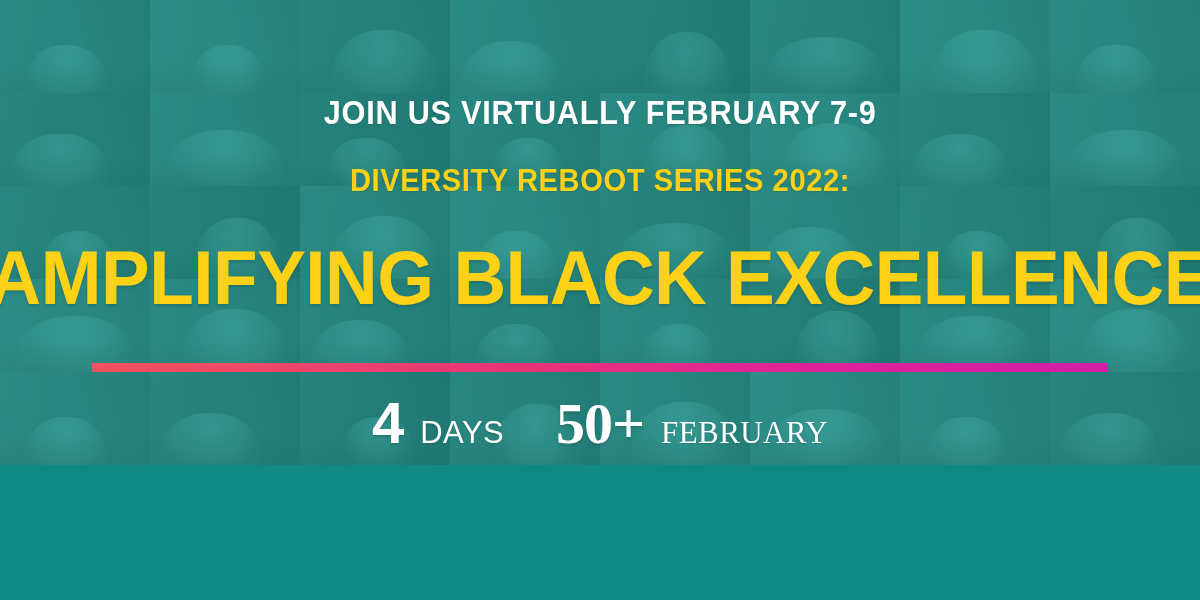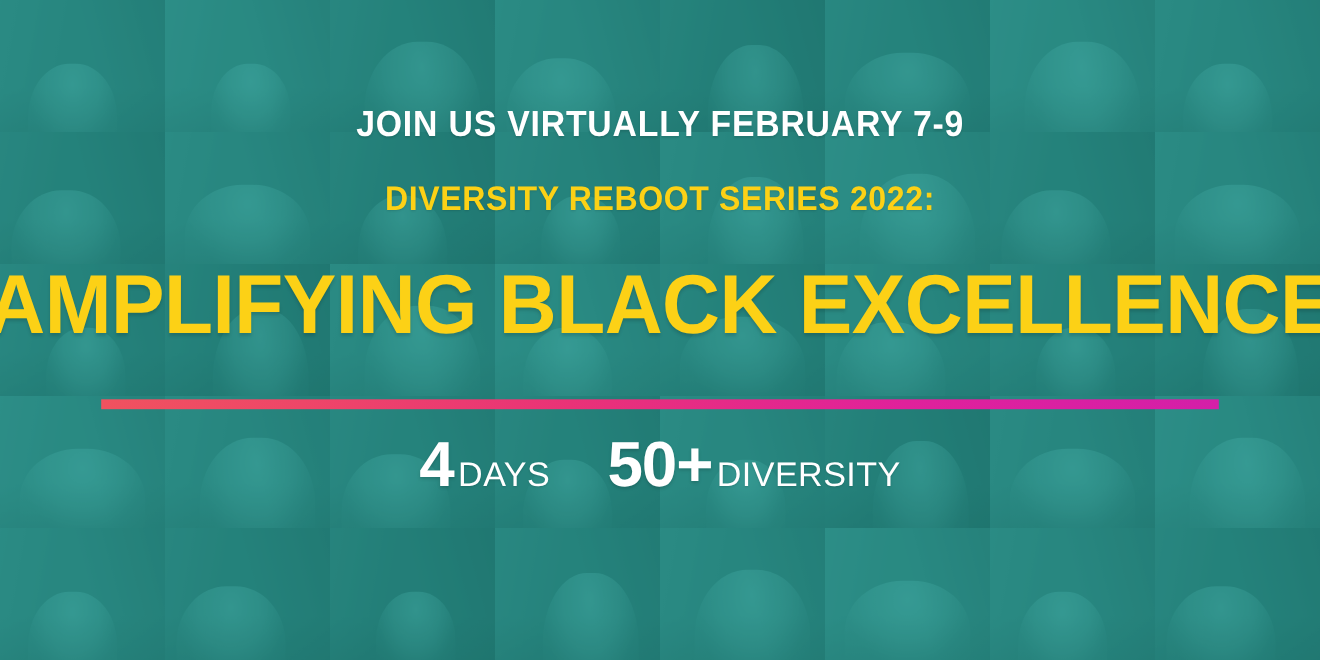--- a/index.html
+++ b/index.html
@@ -17,7 +17,7 @@
   #banner {
     position: relative;
     width: 1200px;
-    height: 600px;
+    height: 465px;
     overflow: hidden;
     background: #1a9d94;
   }

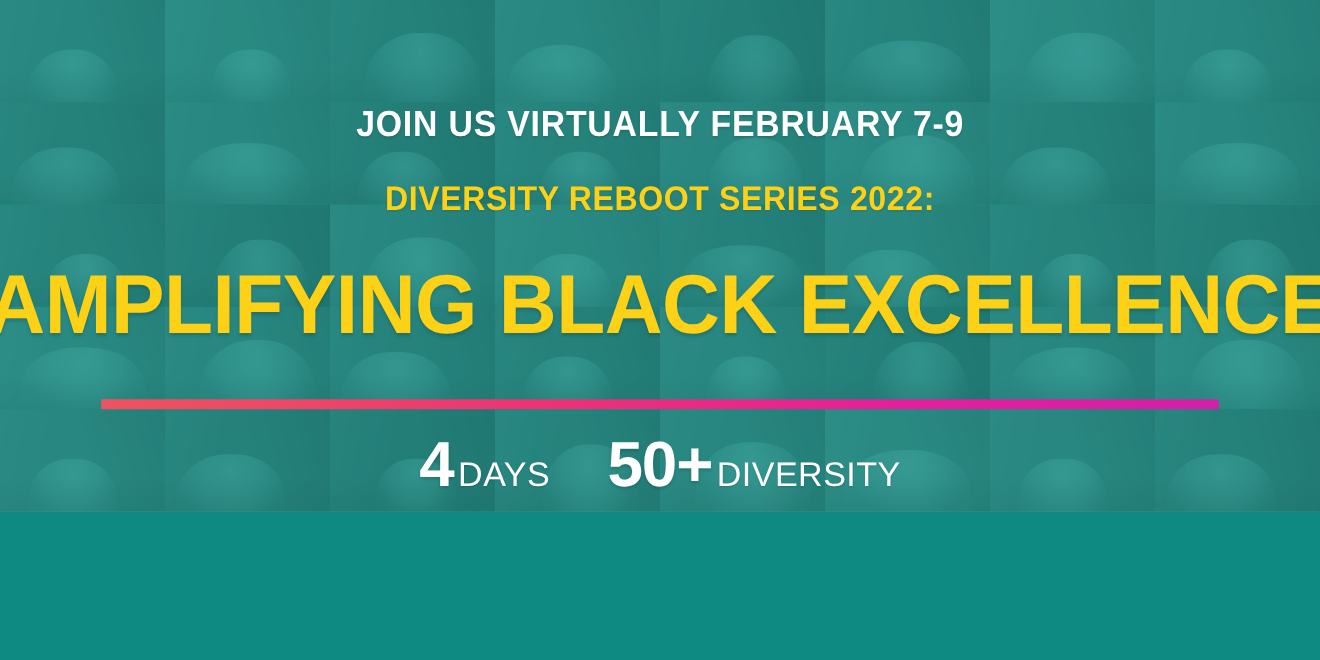--- a/index.html
+++ b/index.html
@@ -169,7 +169,7 @@
     text-shadow: 0 2px 3px rgba(0,0,0,0.16);
   }
   .stat-label {
-    margin-left: 4px;
+    margin-left: 17px;
     font-size: 31px;
     font-weight: 400;
     line-height: 1;

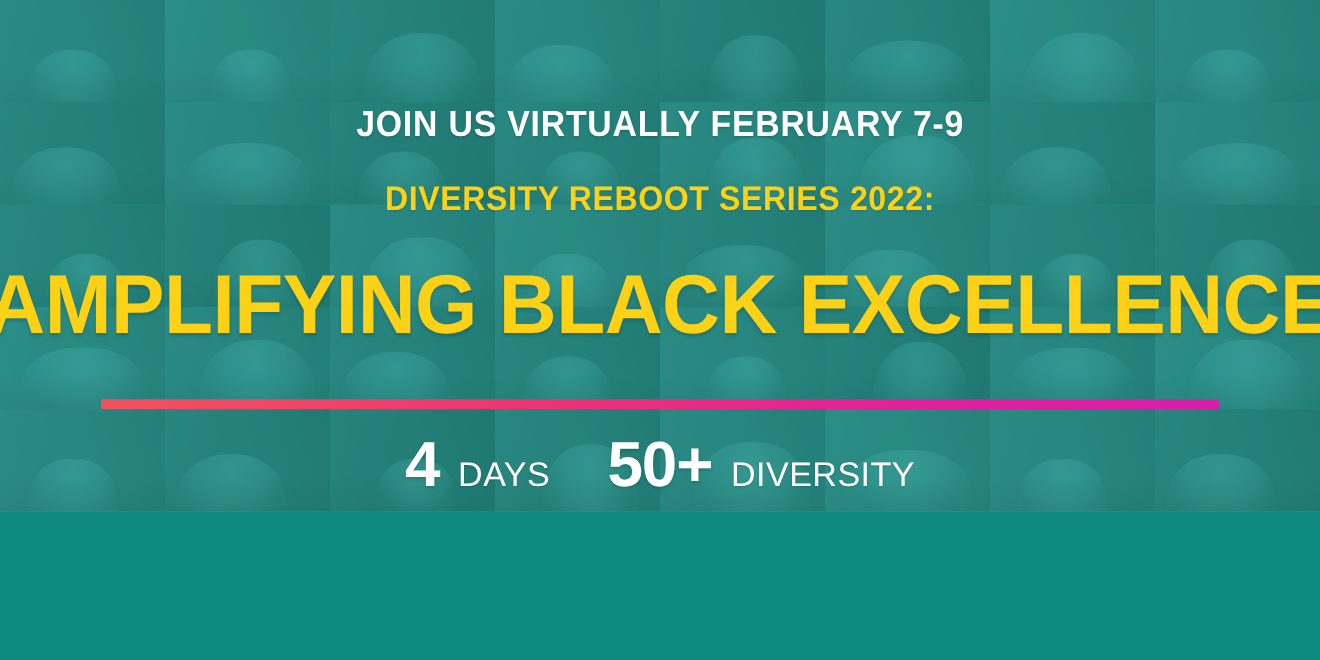--- a/index.html
+++ b/index.html
@@ -159,7 +159,7 @@
     display: flex;
     align-items: baseline;
   }
-  .stat + .stat { margin-left: 52px; }
+  .stat + .stat { margin-left: 52px; font-family: Liberation Serif, serif; }
 
   .stat-number {
     font-size: 58px;

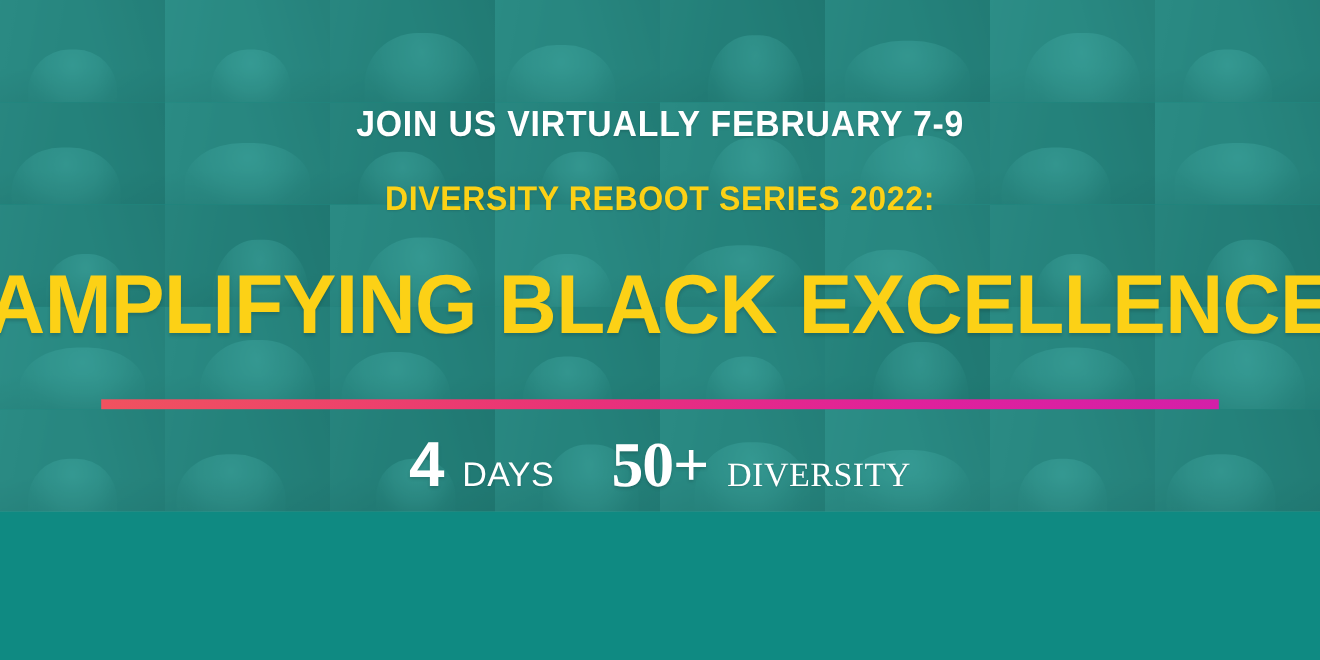--- a/index.html
+++ b/index.html
@@ -251,7 +251,7 @@
 
       <div class="stat">
         <span class="stat-number">50+</span>
-        <span class="stat-label">DIVERSITY</span>
+        <span class="stat-label">FEBRUARY</span>
       </div>
 
 

